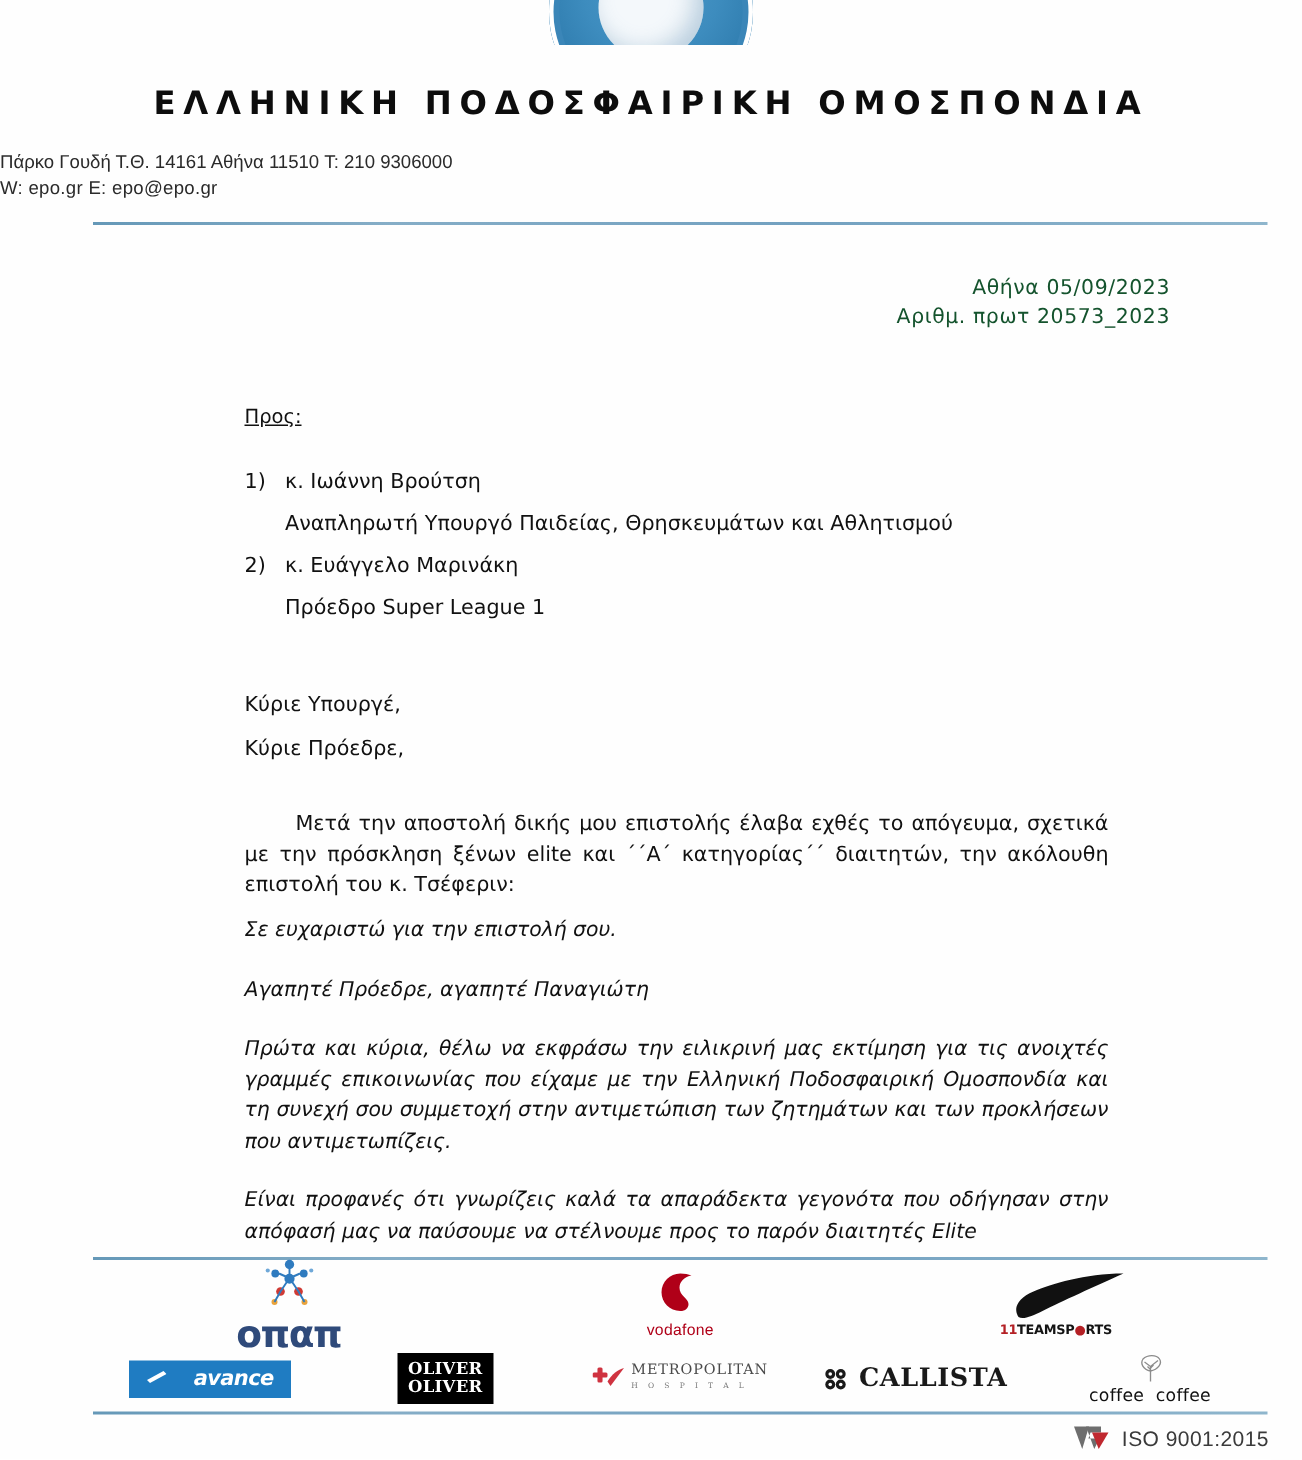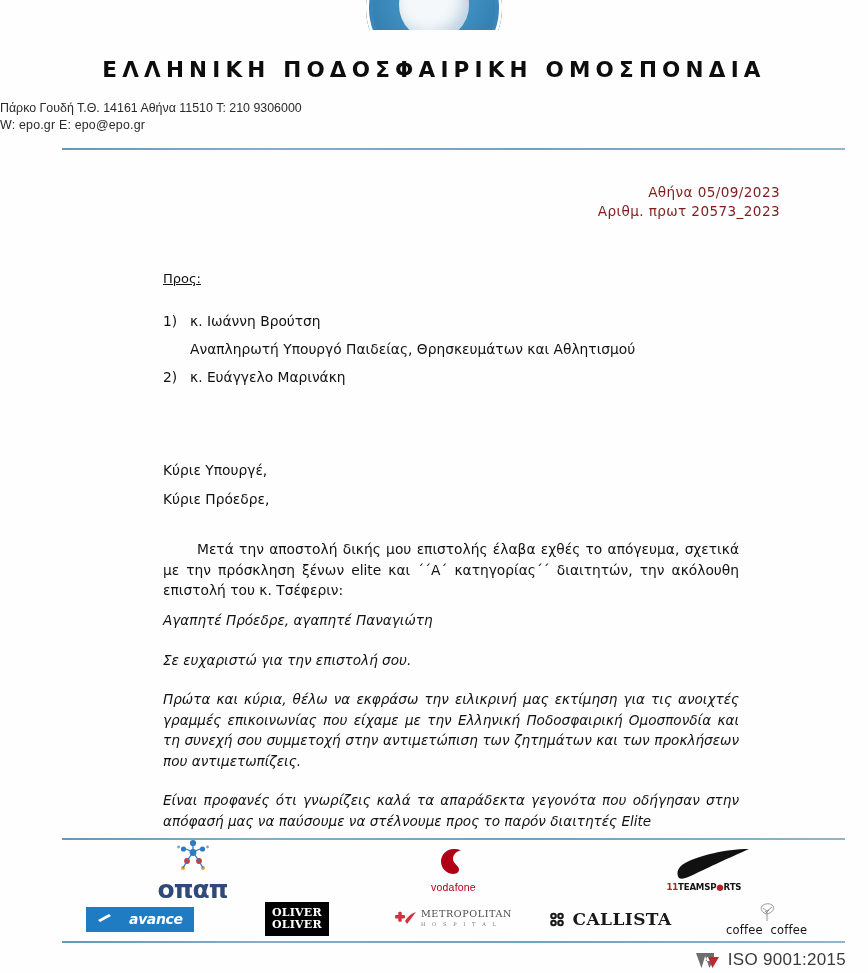--- a/index.html
+++ b/index.html
@@ -106,7 +106,7 @@
     text-align: right;
     font-size: 13.6px;
     line-height: 19px;
-    color: #7f1d1d;
+    color: #14532d;
     letter-spacing: .4px;
   }
 

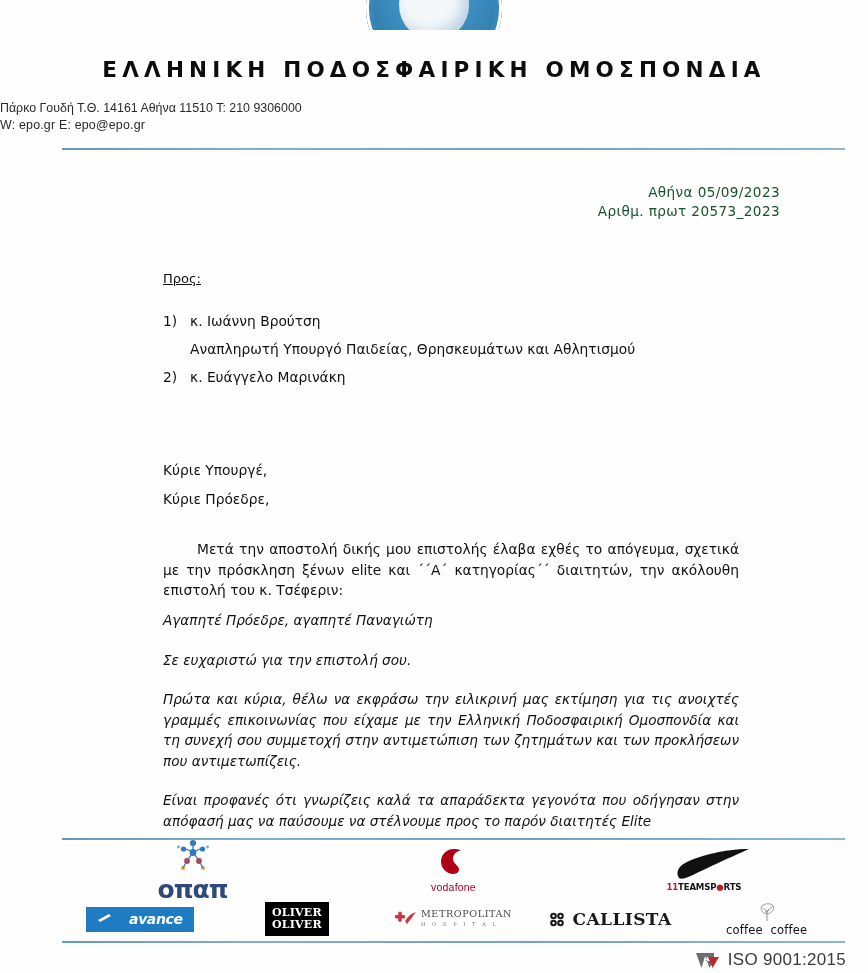--- a/index.html
+++ b/index.html
@@ -339,6 +339,7 @@
       <span class="rec-num">2)</span>
       <span>κ. Ευάγγελο Μαρινάκη</span>
     </div>
+    <div class="rec-sub">Πρόεδρο Super League 1</div>
   </div>
 
   <div class="salutation">

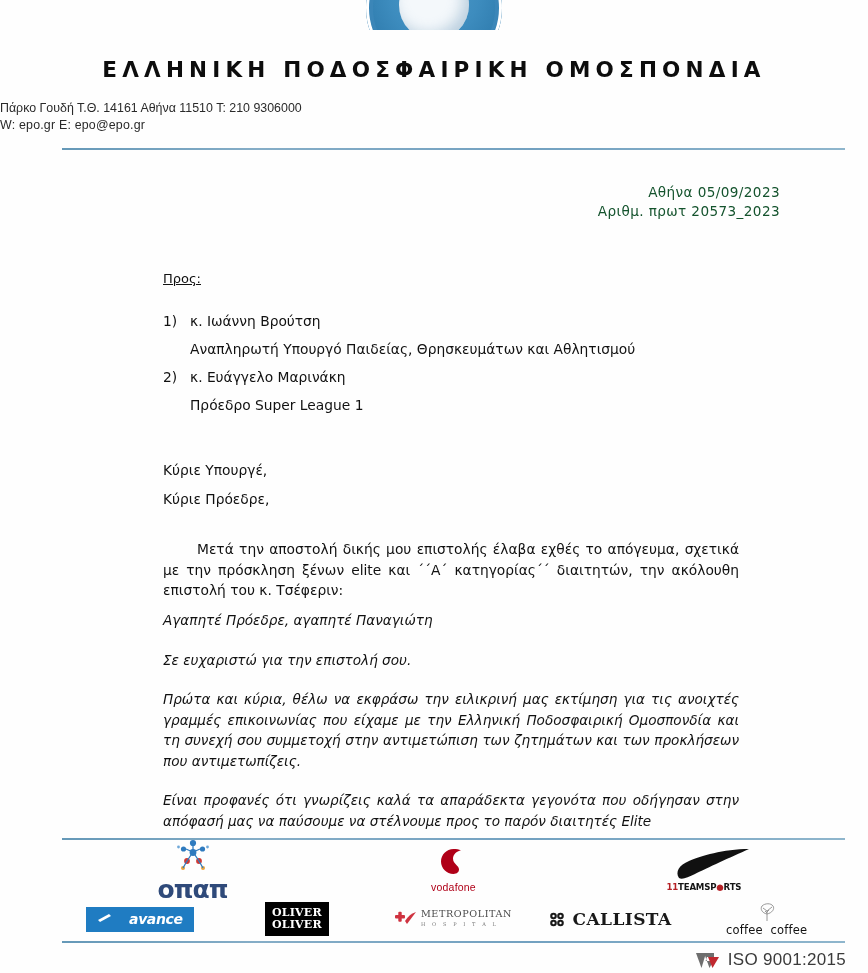--- a/index.html
+++ b/index.html
@@ -350,8 +350,8 @@
   <div class="body-intro">Μετά την αποστολή δικής μου επιστολής έλαβα εχθές το απόγευμα, σχετικά με την πρόσκληση ξένων elite και ΄΄Α΄ κατηγορίας΄΄ διαιτητών, την ακόλουθη επιστολή του κ. Τσέφεριν:</div>
 
   <div class="quoted">
+    <p>Σε ευχαριστώ για την επιστολή σου.</p>
     <p>Αγαπητέ Πρόεδρε, αγαπητέ Παναγιώτη</p>
-    <p>Σε ευχαριστώ για την επιστολή σου.</p>
     <p>Πρώτα και κύρια, θέλω να εκφράσω την ειλικρινή μας εκτίμηση για τις ανοιχτές γραμμές επικοινωνίας που είχαμε με την Ελληνική Ποδοσφαιρική Ομοσπονδία και τη συνεχή σου συμμετοχή στην αντιμετώπιση των ζητημάτων και των προκλήσεων που αντιμετωπίζεις.</p>
     <p>Είναι προφανές ότι γνωρίζεις καλά τα απαράδεκτα γεγονότα που οδήγησαν στην απόφασή μας να παύσουμε να στέλνουμε προς το παρόν διαιτητές Elite</p>
   </div>

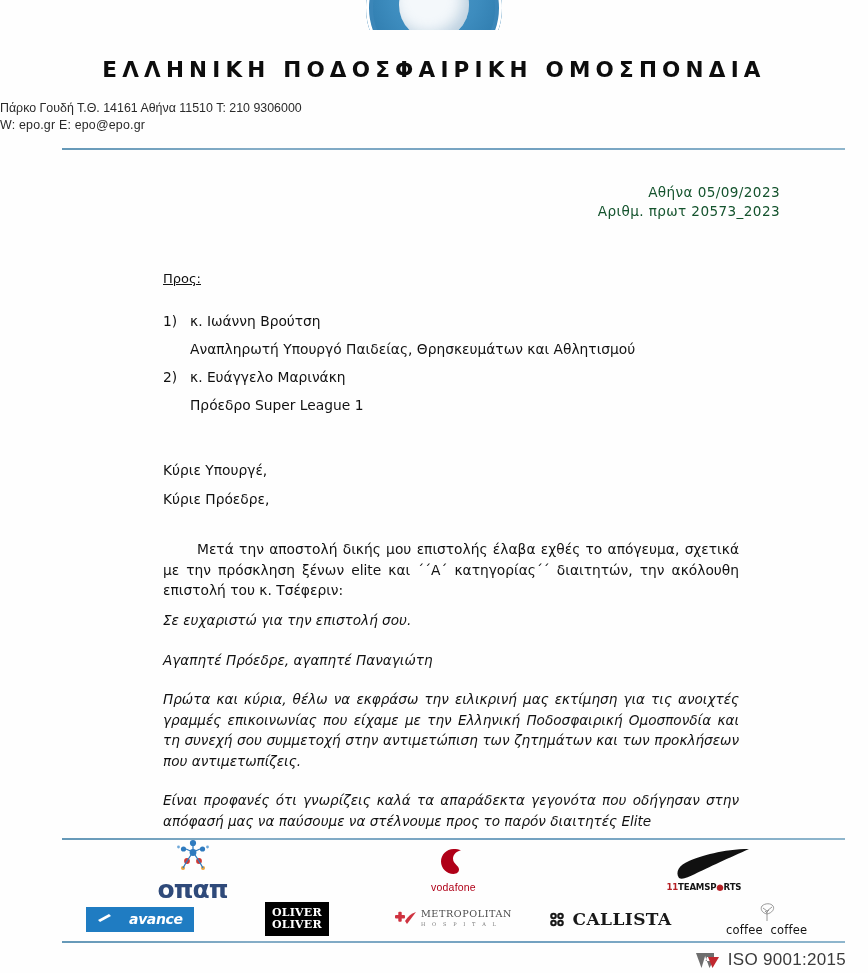--- a/index.html
+++ b/index.html
@@ -289,7 +289,7 @@
   }
   .iso-text {
     font-family: "Liberation Sans", sans-serif;
-    font-size: 17px;
+    font-size: 14px;
     color: #3a3a3a;
     letter-spacing: .3px;
   }

